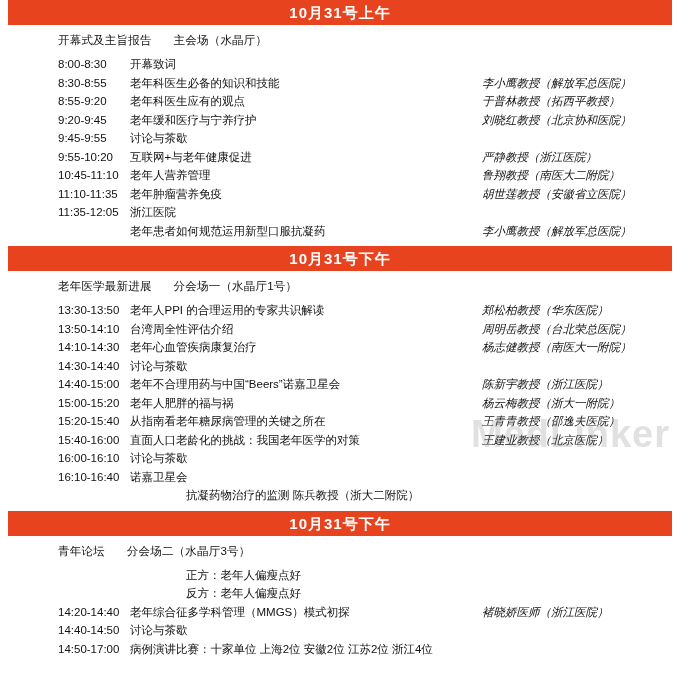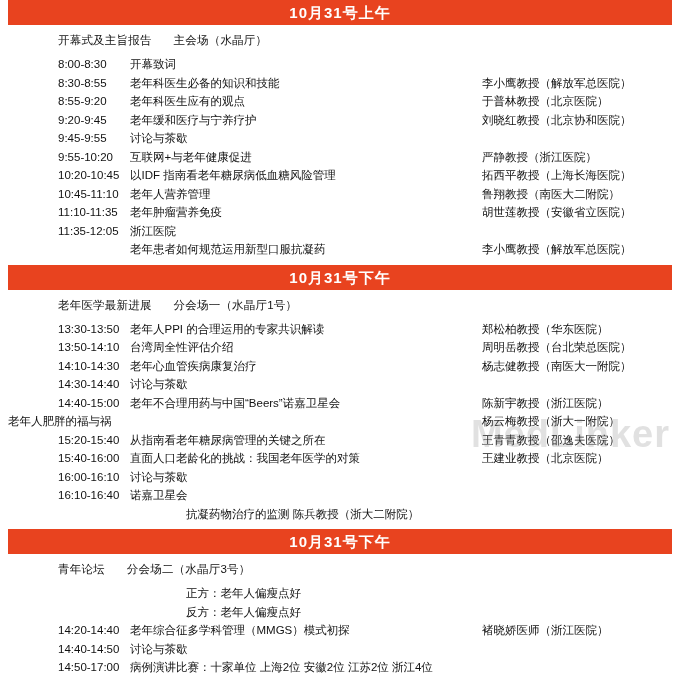--- a/index.html
+++ b/index.html
@@ -81,6 +81,7 @@
     width: 190px;
     flex: 0 0 190px;
     white-space: nowrap;
+    font-style: italic;
   }
   .watermark {
     position: absolute;

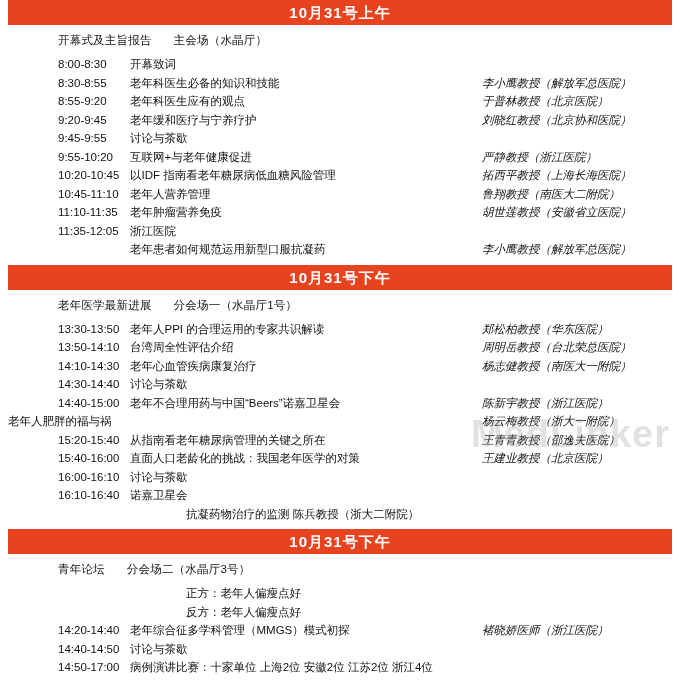--- a/index.html
+++ b/index.html
@@ -119,7 +119,7 @@
       <div class="row">
         <div class="c-time">8:55-9:20</div>
         <div class="c-title">老年科医生应有的观点</div>
-        <div class="c-speaker">于普林教授（北京医院）</div>
+        <div class="c-speaker">于普林教授（拓西平教授）</div>
       </div>
       <div class="row">
         <div class="c-time">9:20-9:45</div>

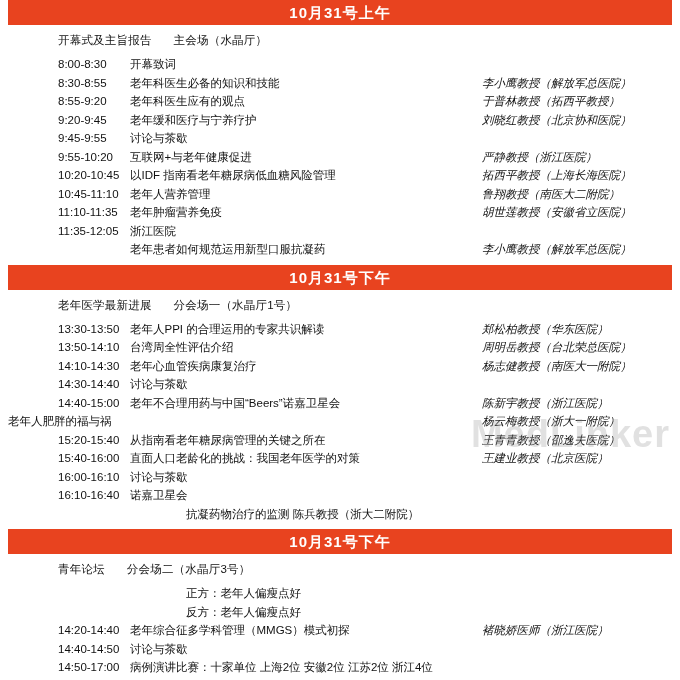--- a/index.html
+++ b/index.html
@@ -137,11 +137,6 @@
         <div class="c-speaker">严静教授（浙江医院）</div>
       </div>
       <div class="row">
-        <div class="c-time">10:20-10:45</div>
-        <div class="c-title">以IDF 指南看老年糖尿病低血糖风险管理</div>
-        <div class="c-speaker">拓西平教授（上海长海医院）</div>
-      </div>
-      <div class="row">
         <div class="c-time">10:45-11:10</div>
         <div class="c-title">老年人营养管理</div>
         <div class="c-speaker">鲁翔教授（南医大二附院）</div>

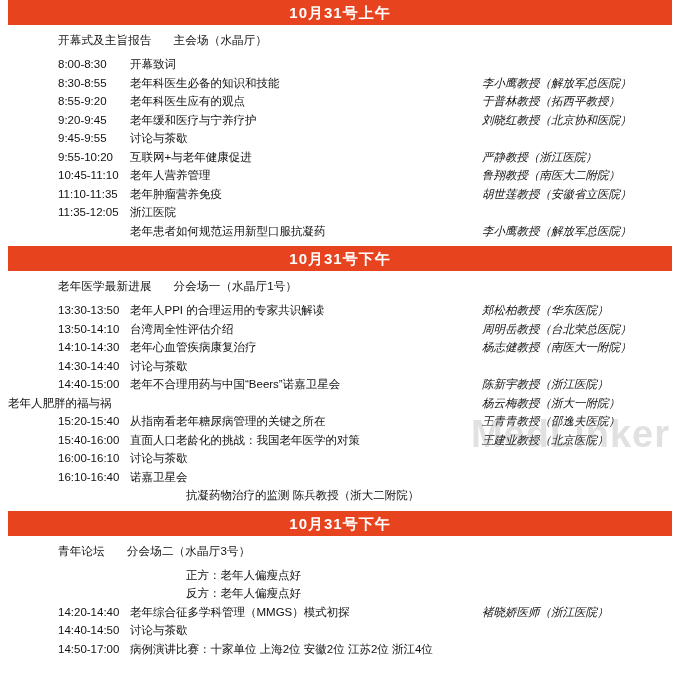--- a/index.html
+++ b/index.html
@@ -191,6 +191,7 @@
         <div class="c-speaker">陈新宇教授（浙江医院）</div>
       </div>
       <div class="row">
+        <div class="c-time">15:00-15:20</div>
         <div class="c-title">老年人肥胖的福与祸</div>
         <div class="c-speaker">杨云梅教授（浙大一附院）</div>
       </div>

